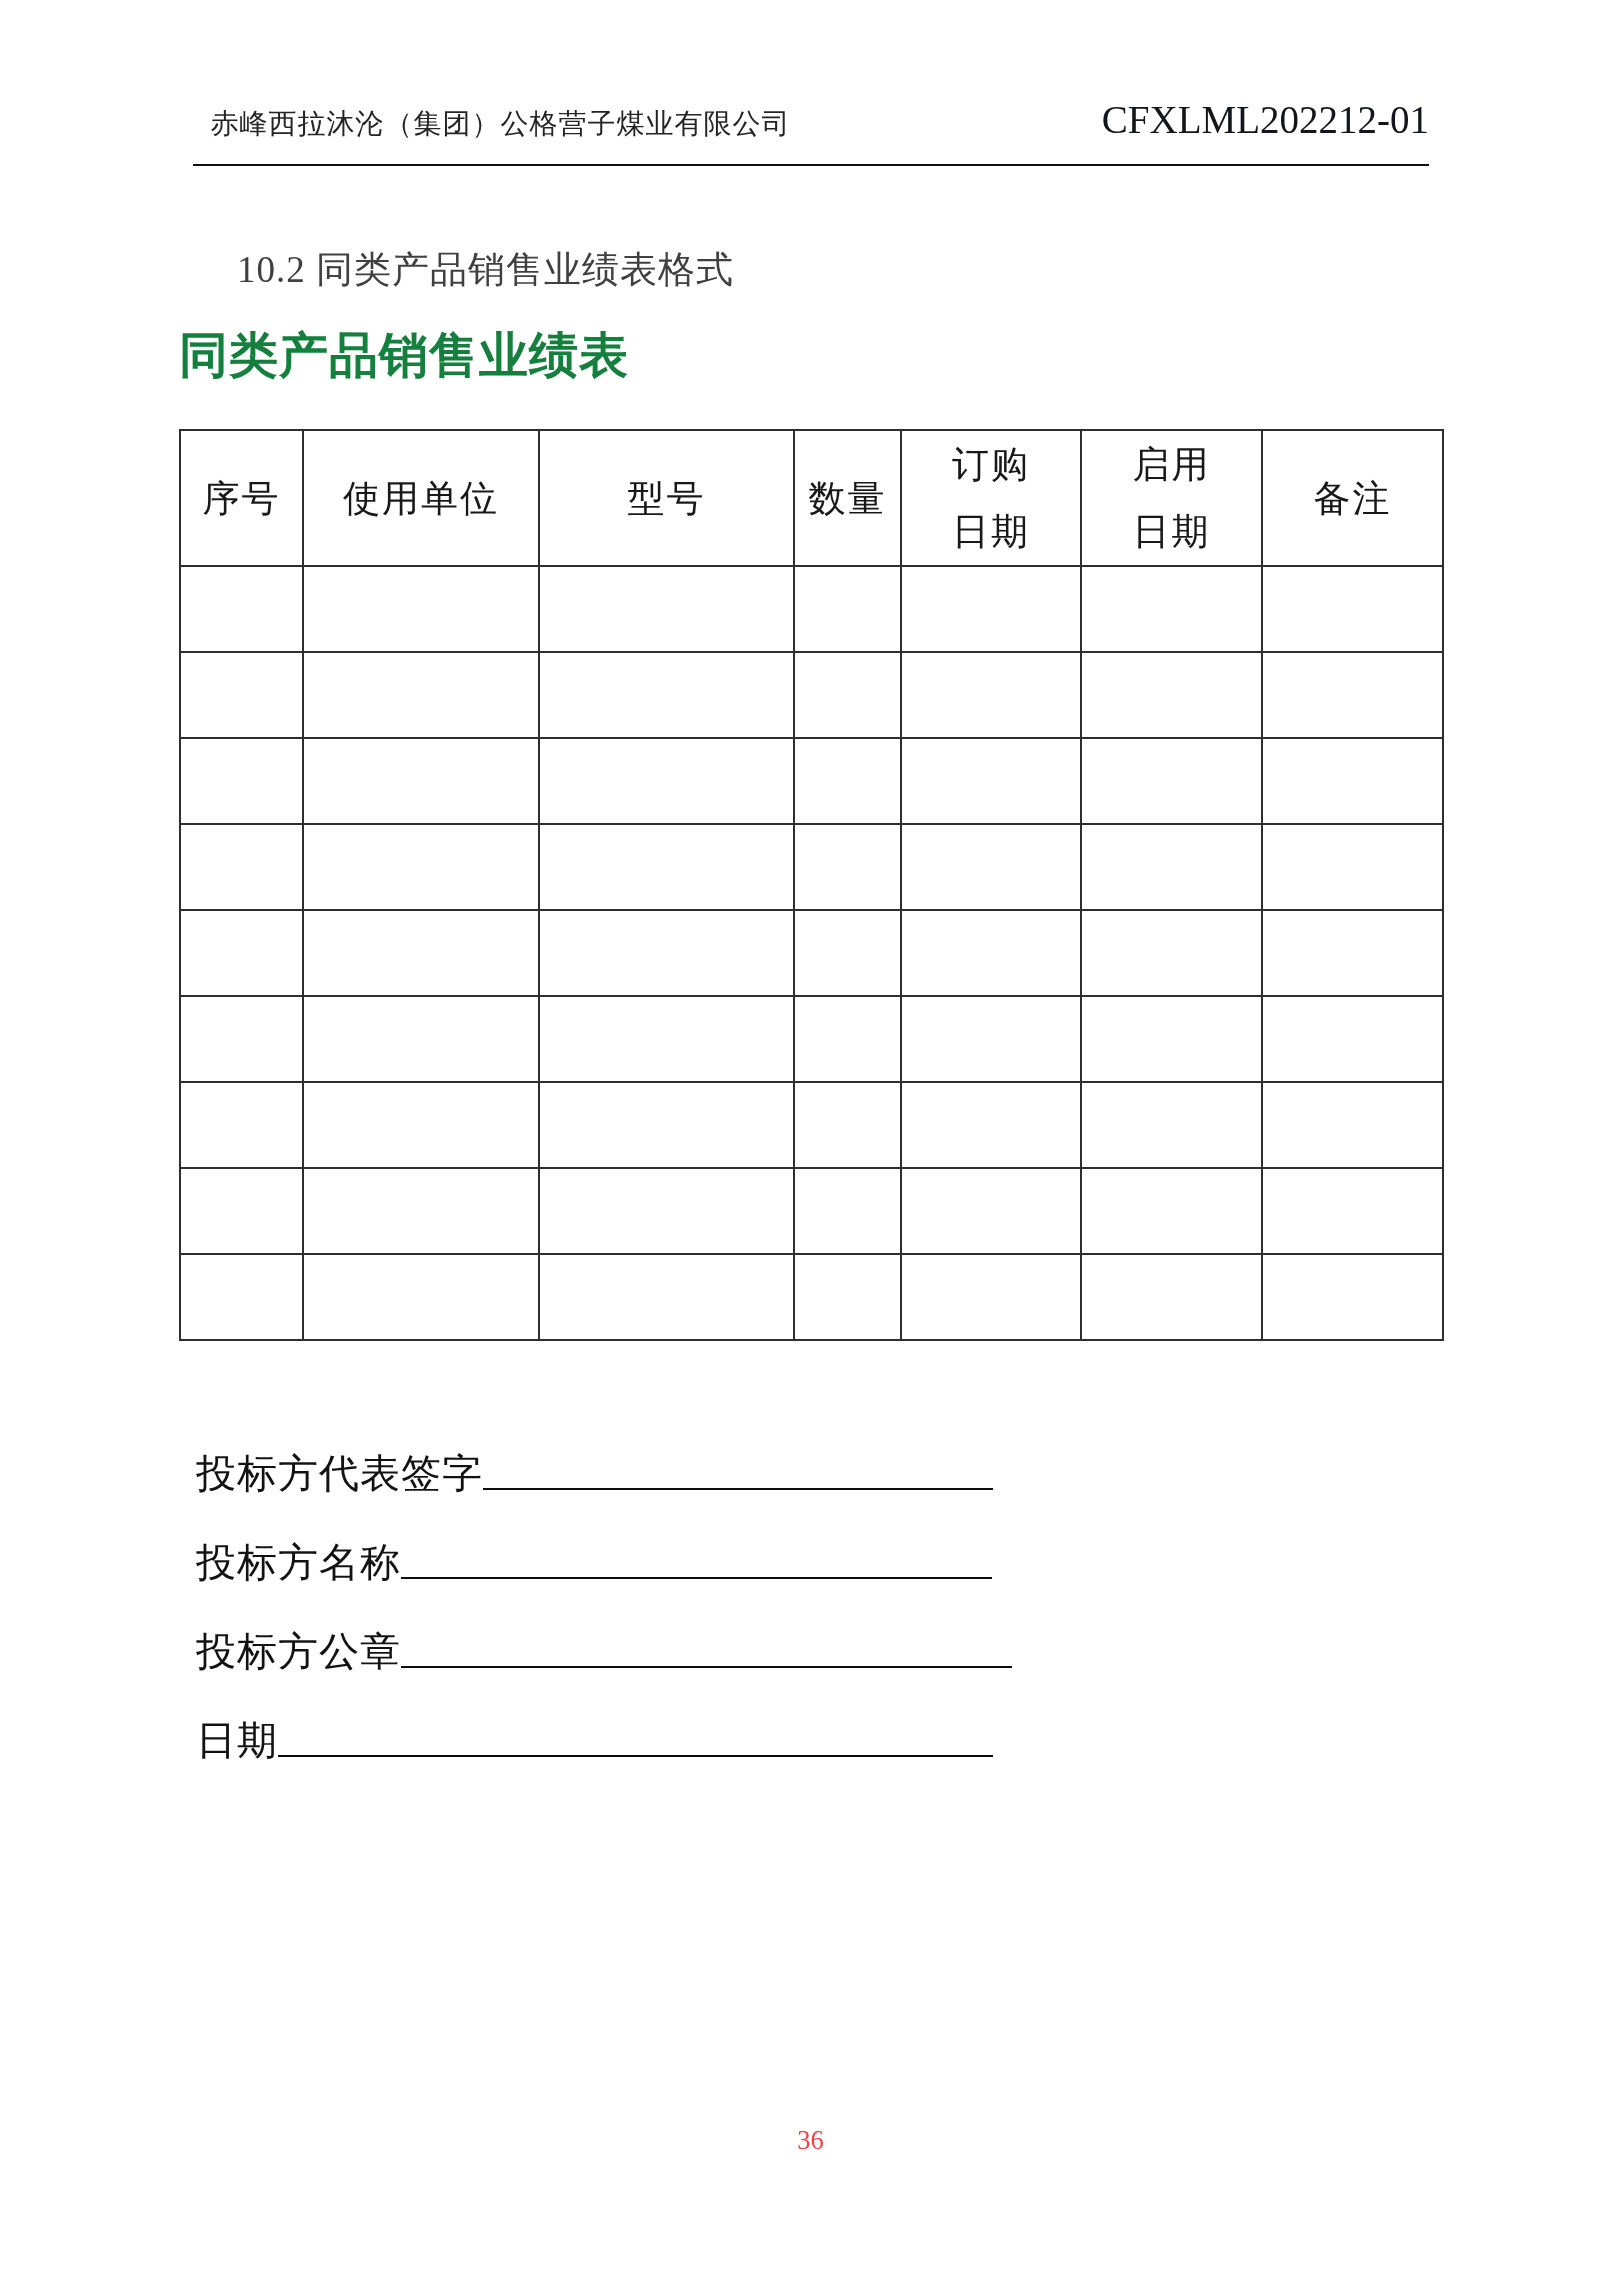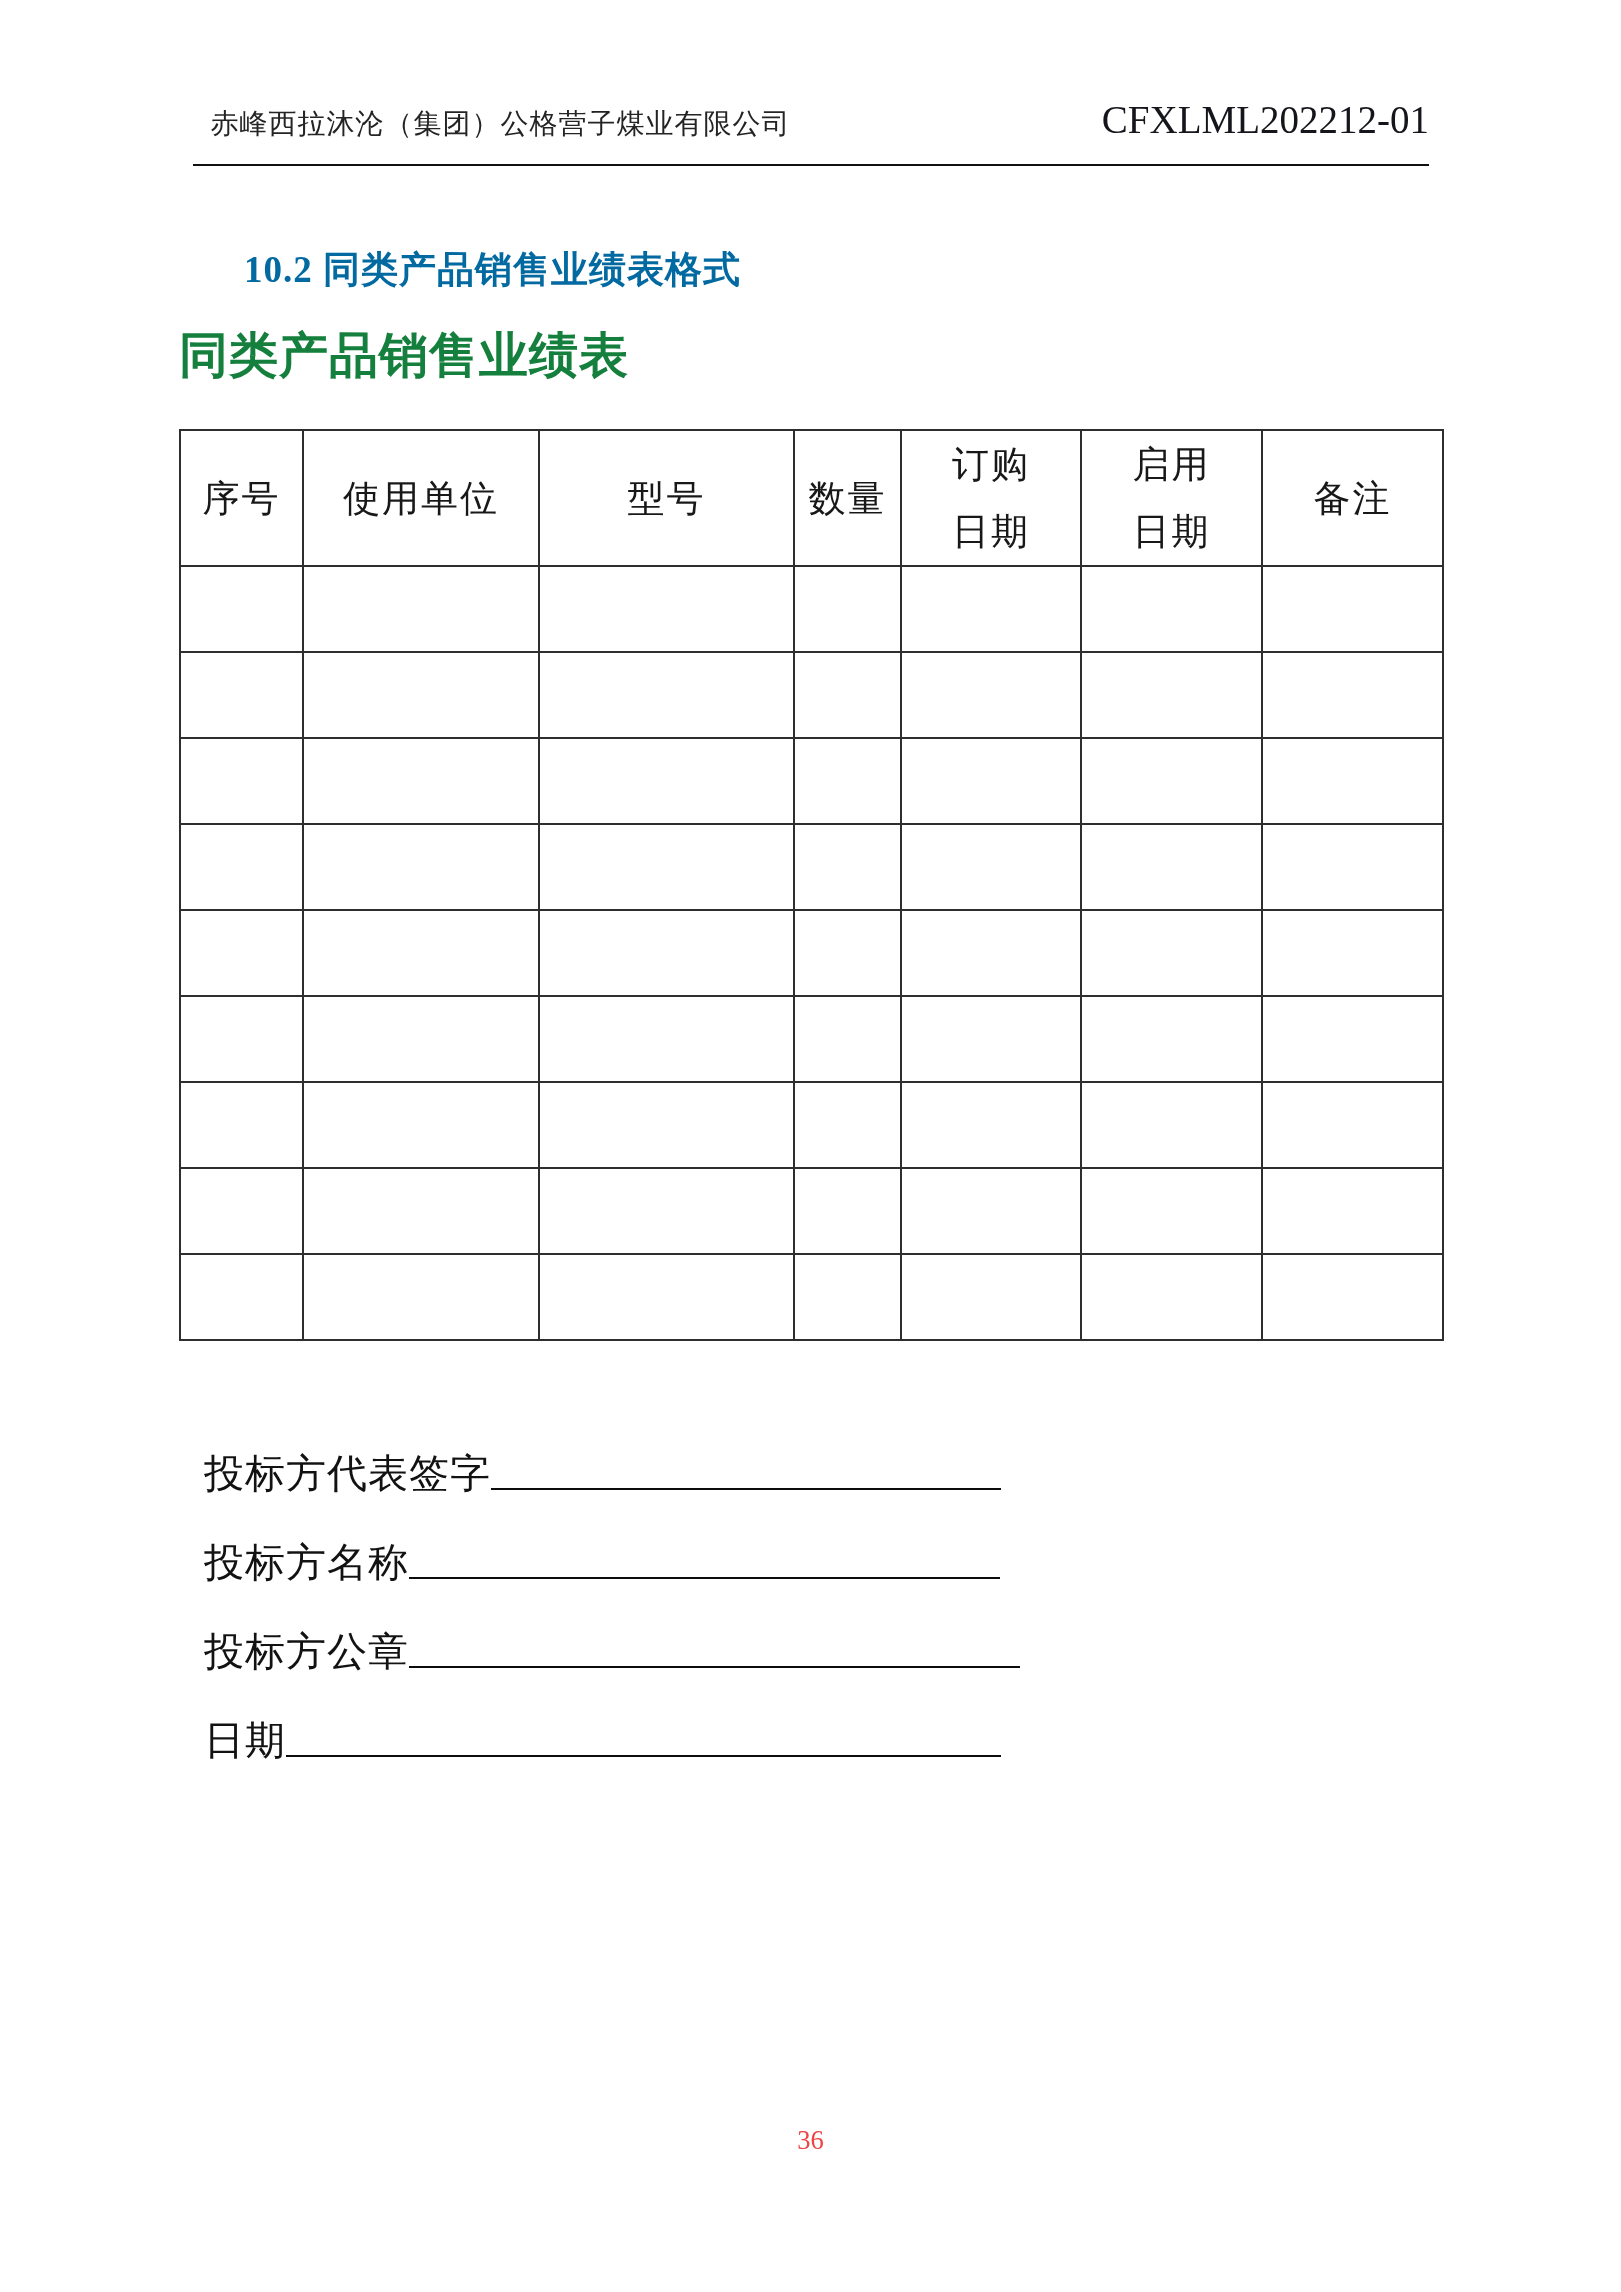--- a/index.html
+++ b/index.html
@@ -42,13 +42,13 @@
   
   .section-heading {
     position: absolute;
-    left: 244px;
+    left: 237px;
     top: 247px;
     font-size: 37px;
     line-height: 45px;
-    font-weight: bold;
-    letter-spacing: 1px;
-    color: #0369a1;
+    font-weight: normal;
+    letter-spacing: 1px;
+    color: #404040;
   }
   .table-title {
     position: absolute;

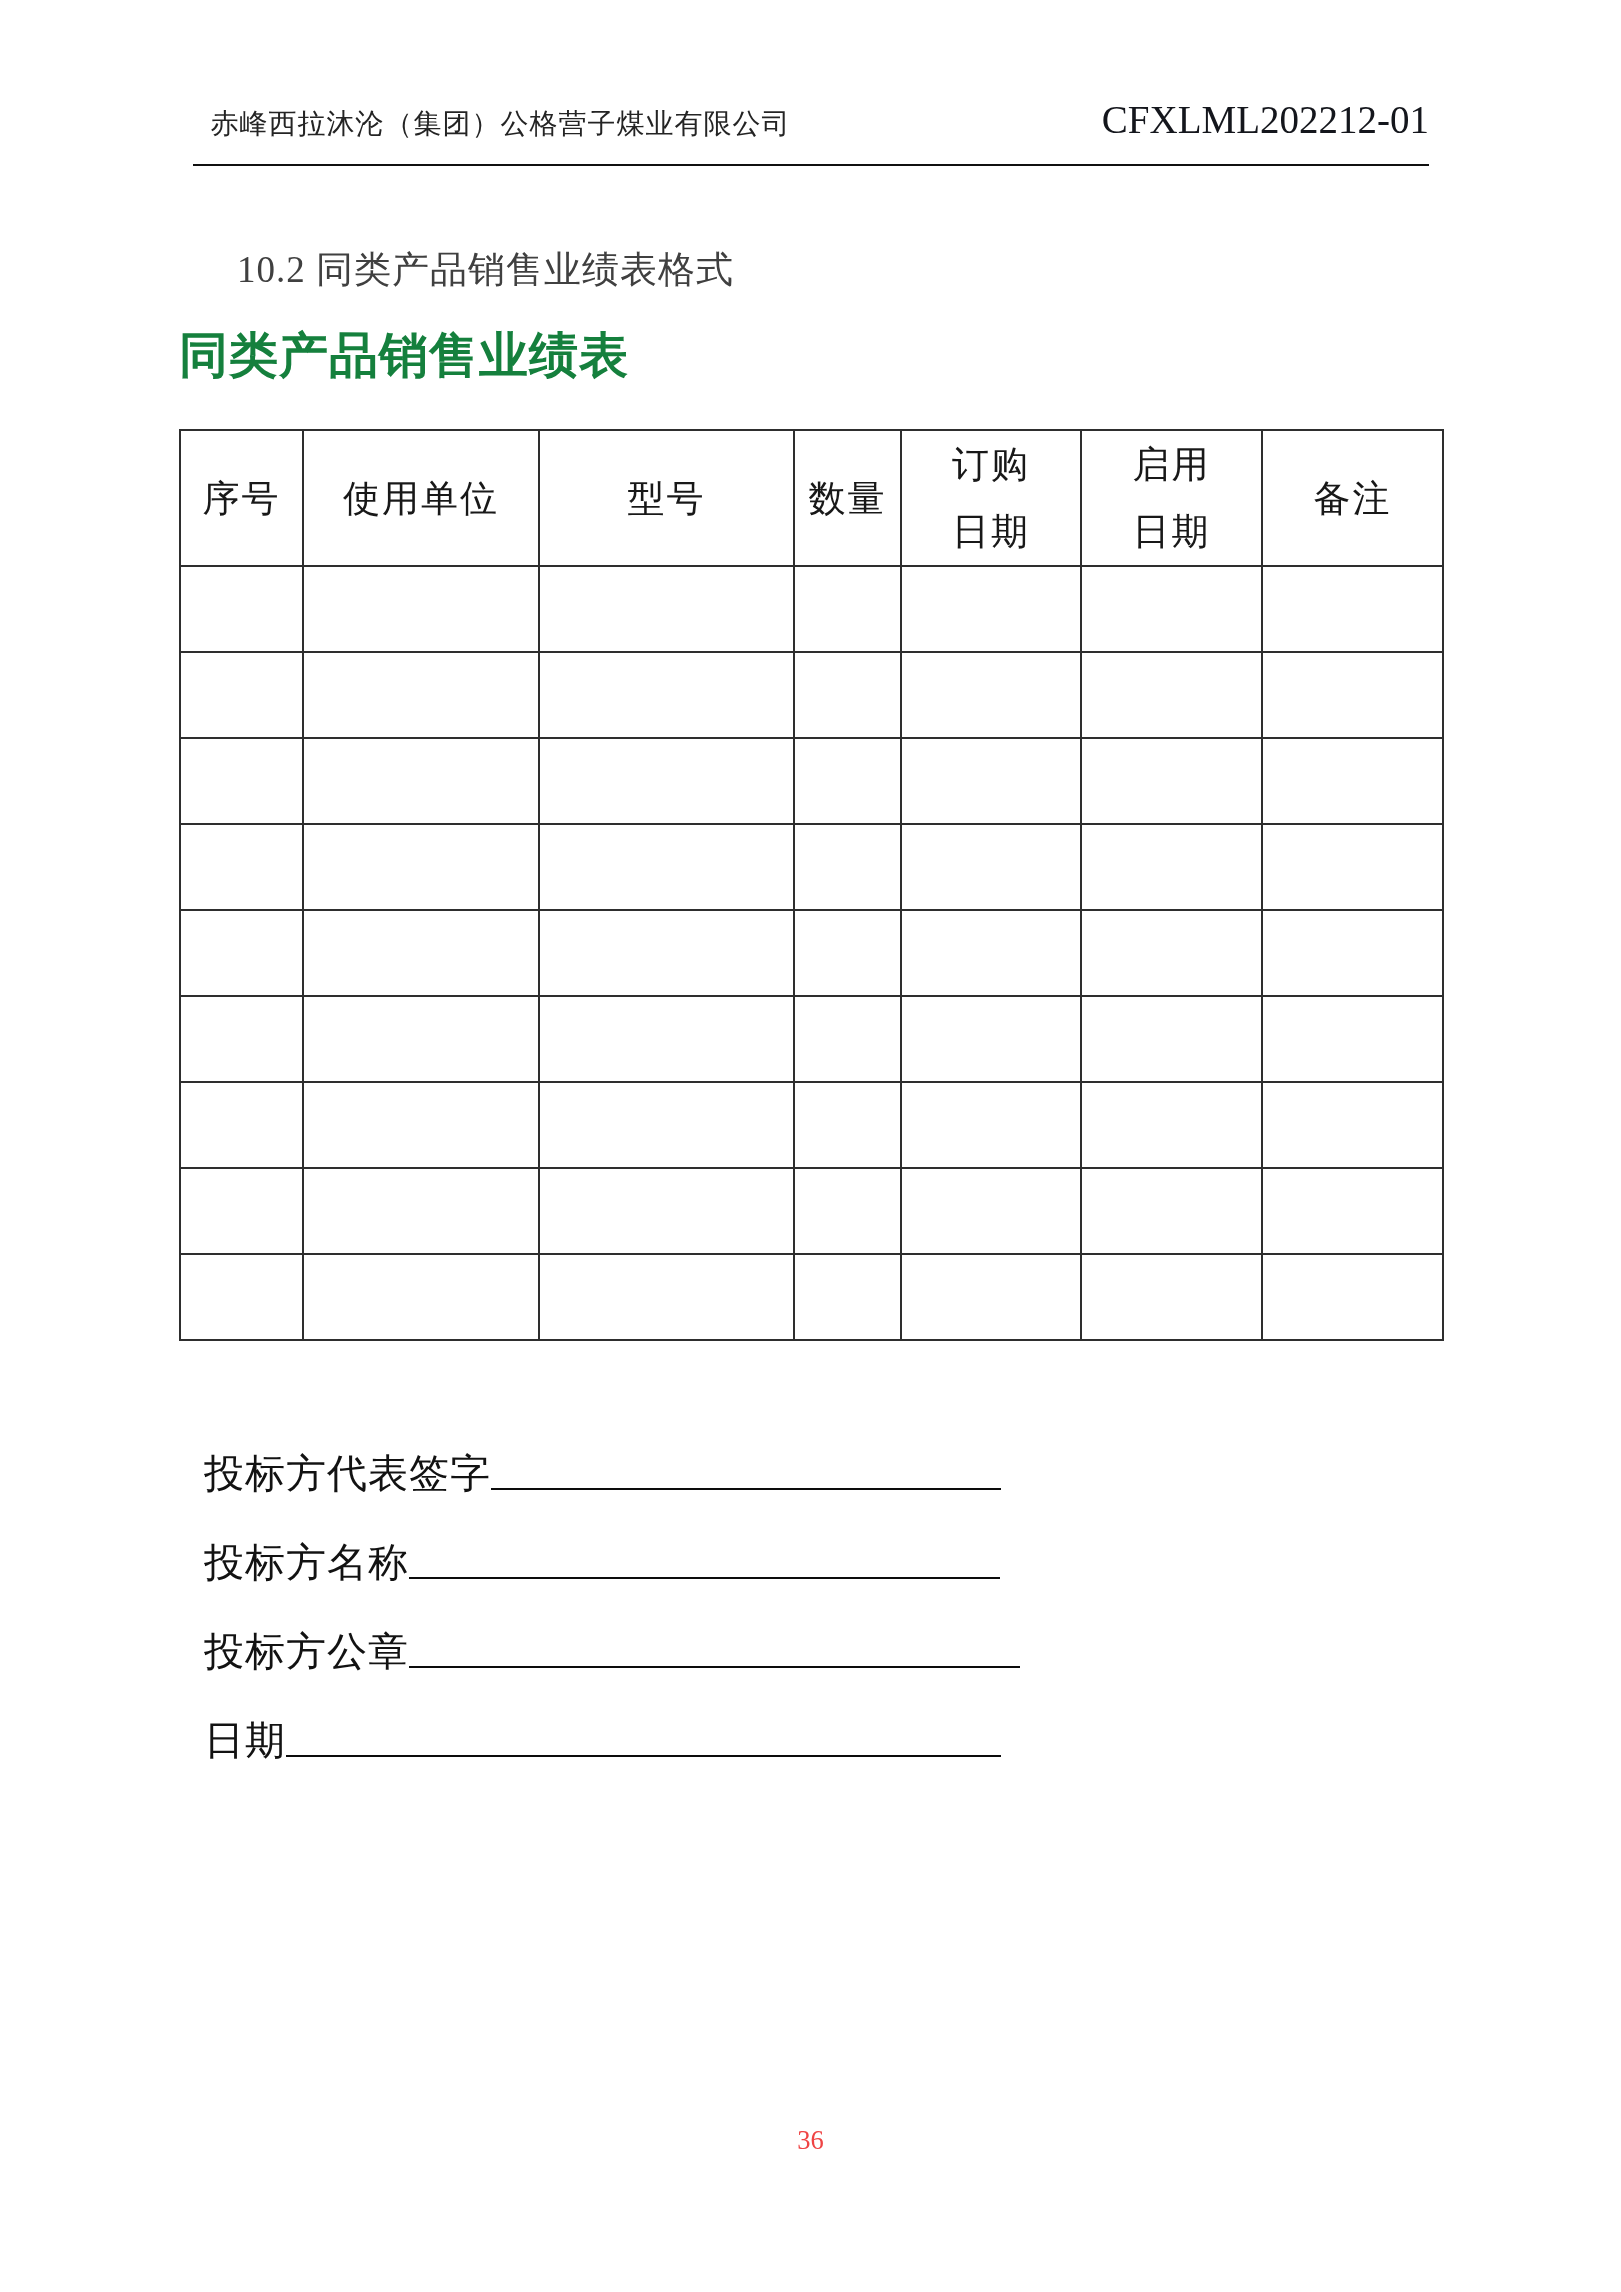--- a/index.html
+++ b/index.html
@@ -99,7 +99,7 @@
   
   .signature-block {
     position: absolute;
-    left: 204px;
+    left: 196px;
     top: 1447px;
   }
   .signature-row {

